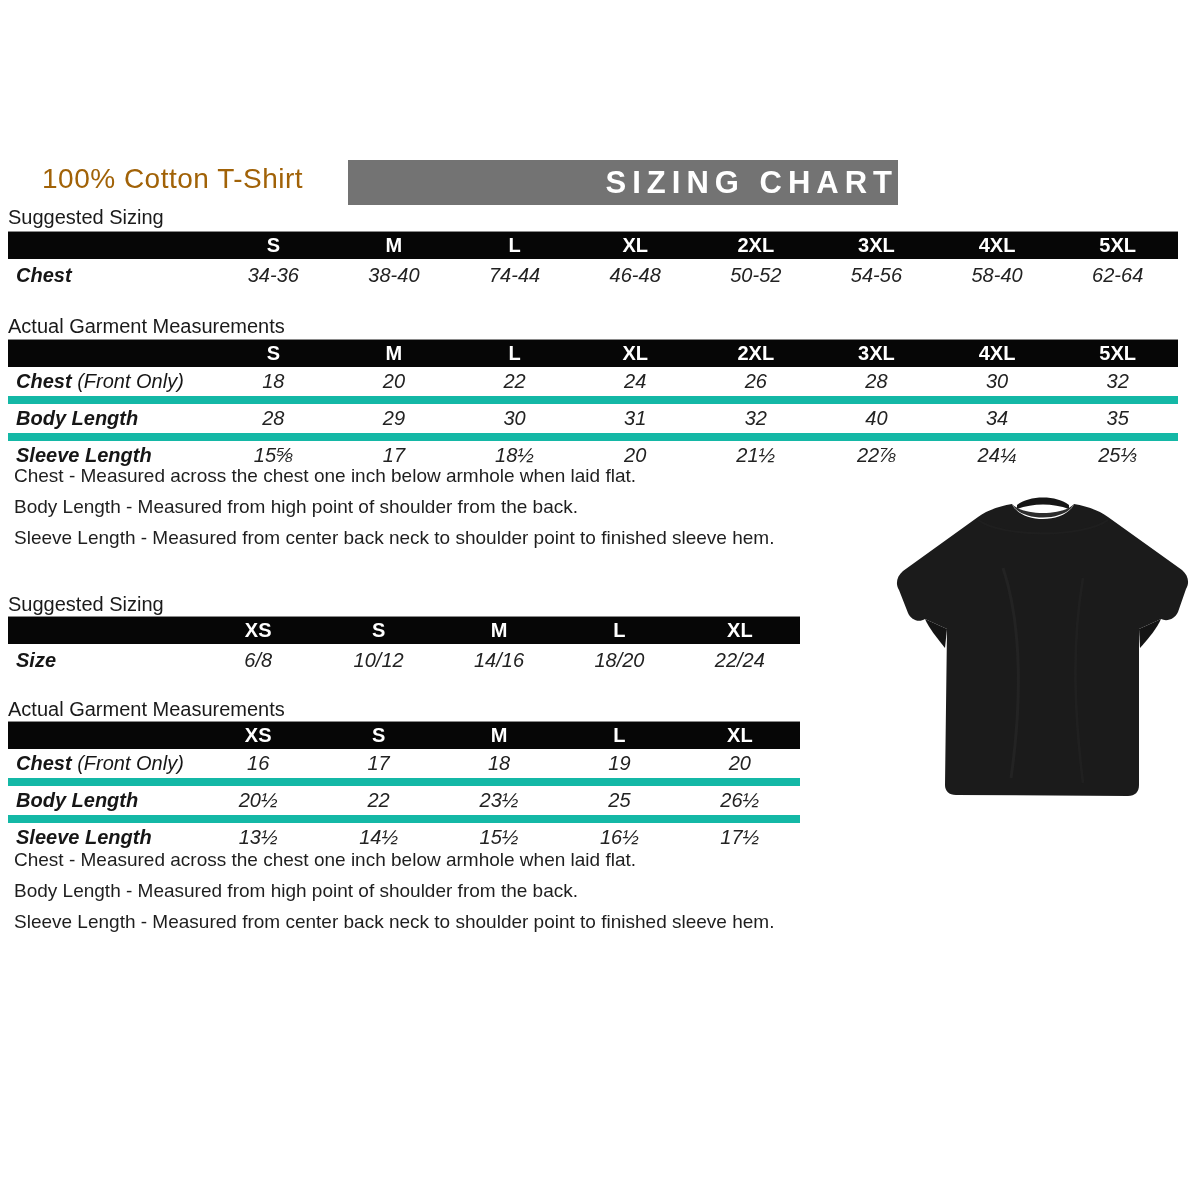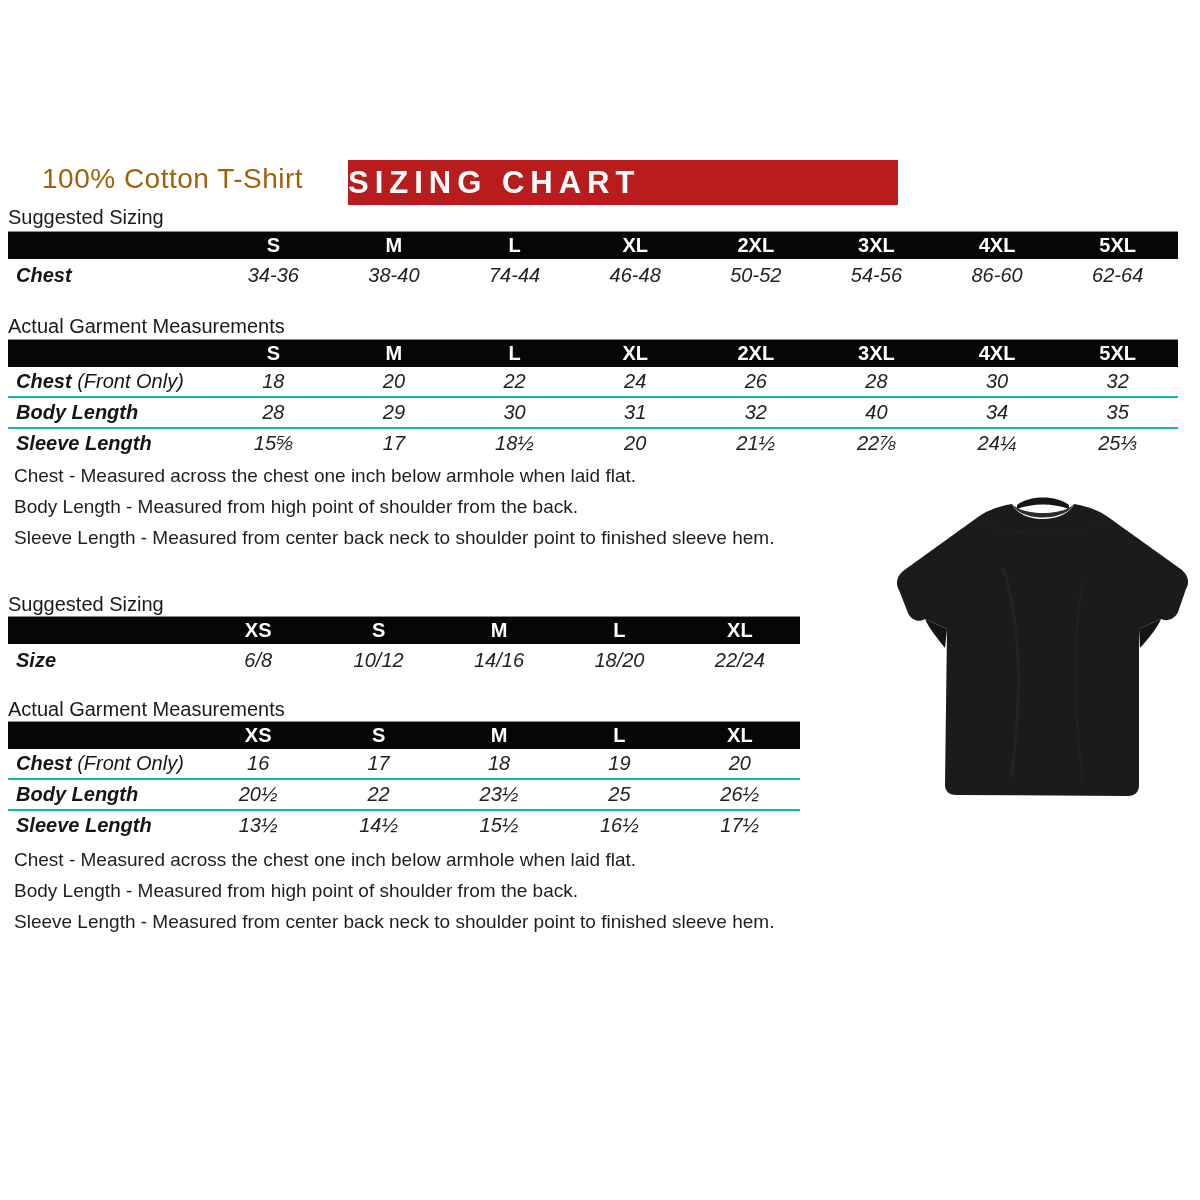--- a/index.html
+++ b/index.html
@@ -8,8 +8,8 @@
     font-family:"Liberation Sans","DejaVu Sans",sans-serif; color:#1d1d1d; overflow:hidden;
   }
   .page-title { position:absolute; left:14px; top:163px; font-size:28px; font-weight:400; color:#a16207; letter-spacing:0.5px;margin-left:28px; }
-  .banner { position:absolute; left:348px; top:160px; width:550px; height:45px; background:#b91c1c;
-            display:flex; align-items:center; justify-content:flex-start; }
+  .banner { position:absolute; left:348px; top:160px; width:550px; height:45px; background:#737373;
+            display:flex; align-items:center; justify-content:flex-end; }
   .banner span { color:#ffffff; font-weight:bold; font-size:31px; letter-spacing:6px; }
   .section-label { position:absolute; left:8px; font-size:20px; color:#1a1a1a;text-align:right; }
   .youth-title { position:absolute; left:8px; top:547px; font-size:32px; font-weight:700; color:#141414; }

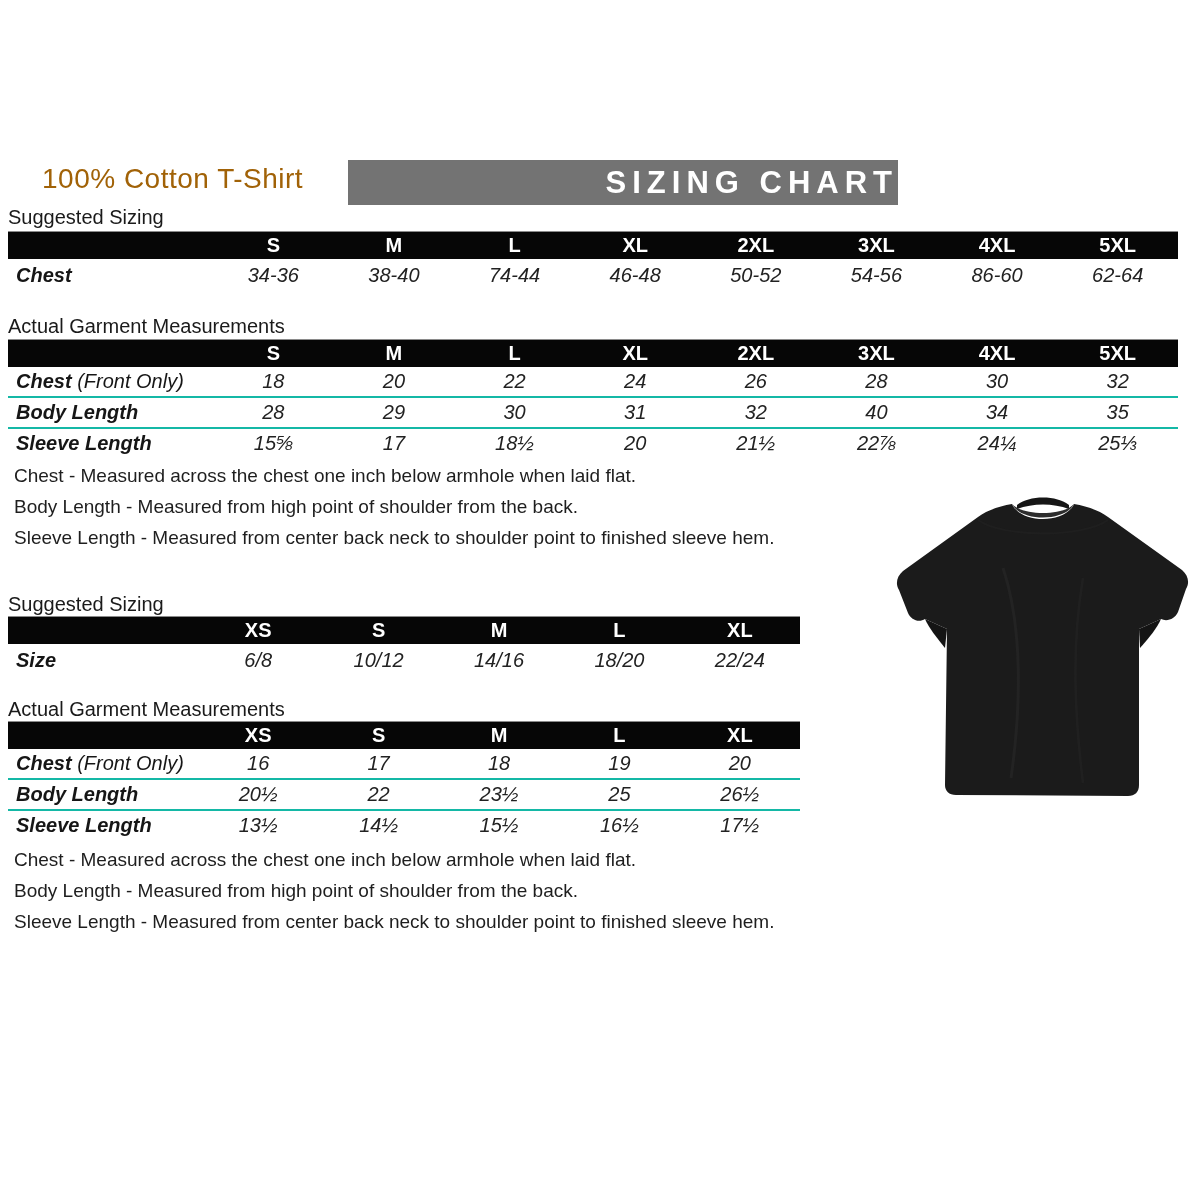--- a/index.html
+++ b/index.html
@@ -67,7 +67,7 @@
       <div class="cell">46-48</div>
       <div class="cell">50-52</div>
       <div class="cell">54-56</div>
-      <div class="cell">86-60</div>
+      <div class="cell">58-40</div>
       <div class="cell">62-64</div>
     </div>
   </div>

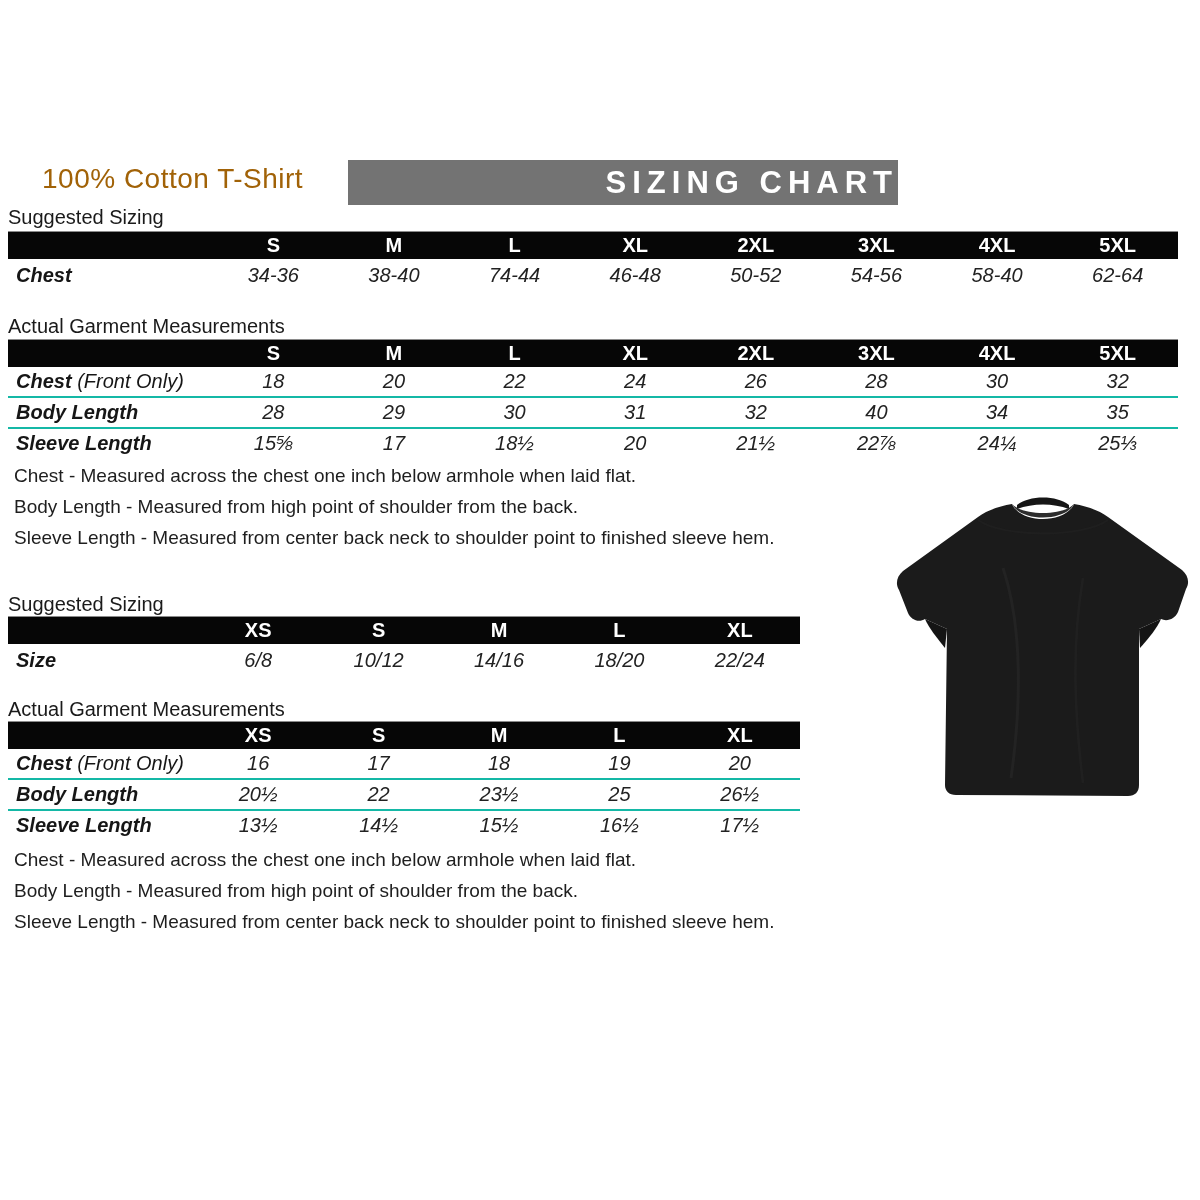--- a/index.html
+++ b/index.html
@@ -22,7 +22,7 @@
   .youth-w .hlabel { width:190px; }
   .hcell { flex:1; text-align:center; color:#ffffff; font-weight:bold; font-size:20px; }
   .row { display:flex; height:33px; align-items:center; font-size:20px;font-style:italic; }
-  .actual .row { height:29px; border-bottom:2px solid #14b8a6; }
+  .actual .row { height:29px; border-bottom:8px solid #14b8a6; }
   .actual .row:last-child { border-bottom:none; }
   .rowlabel { width:205px; padding-left:8px; box-sizing:border-box; font-weight:bold; color:#161616; white-space:nowrap; }
   .youth-w .rowlabel { width:190px; }

